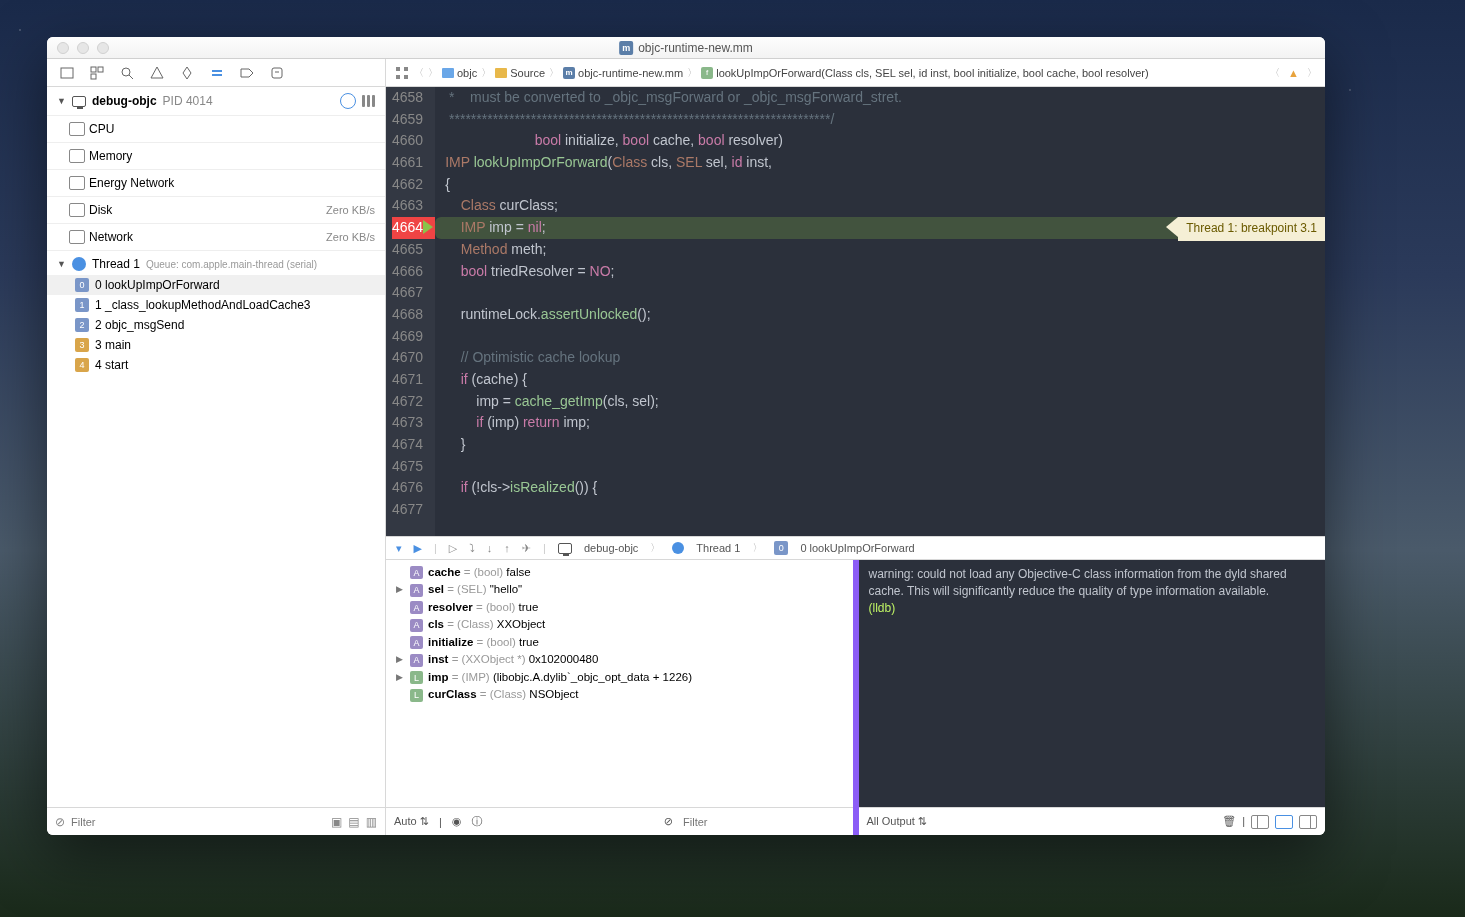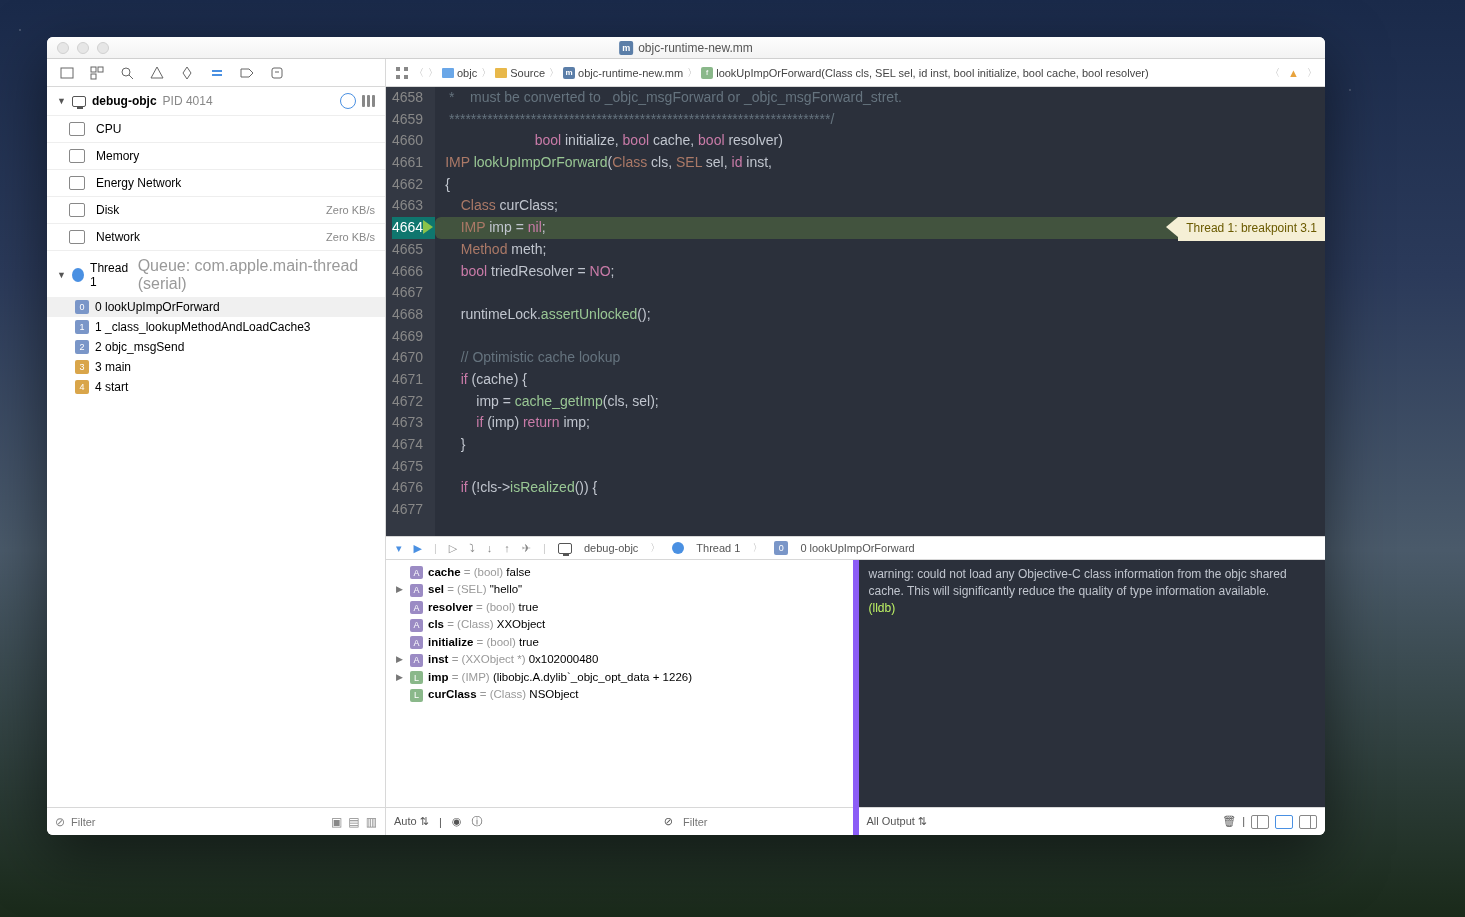--- a/index.html
+++ b/index.html
@@ -29,7 +29,7 @@
 .circ { width: 16px; height: 16px; border: 1.5px solid #4a90e2; border-radius: 50%; }
 .bars { display: inline-flex; gap: 2px; }
 .bars span { width: 3px; height: 12px; background: #888; border-radius: 1px; }
-.gauge-row { display: flex; align-items: center; padding: 6px 10px 6px 22px; border-bottom: 1px solid #eee; gap: 11px; cursor: pointer; }
+.gauge-row { display: flex; align-items: center; padding: 6px 10px 6px 22px; border-bottom: 1px solid #eee; gap: 4px; cursor: pointer; }
 .gauge-row .val { margin-left: auto; color: #888; font-size: 11px; }
 .gicon { width: 16px; height: 14px; border: 1px solid #888; border-radius: 2px; display: inline-block; position: relative; }
 .thread-row { padding: 6px 10px 4px 10px; display: flex; align-items: center; gap: 6px; }

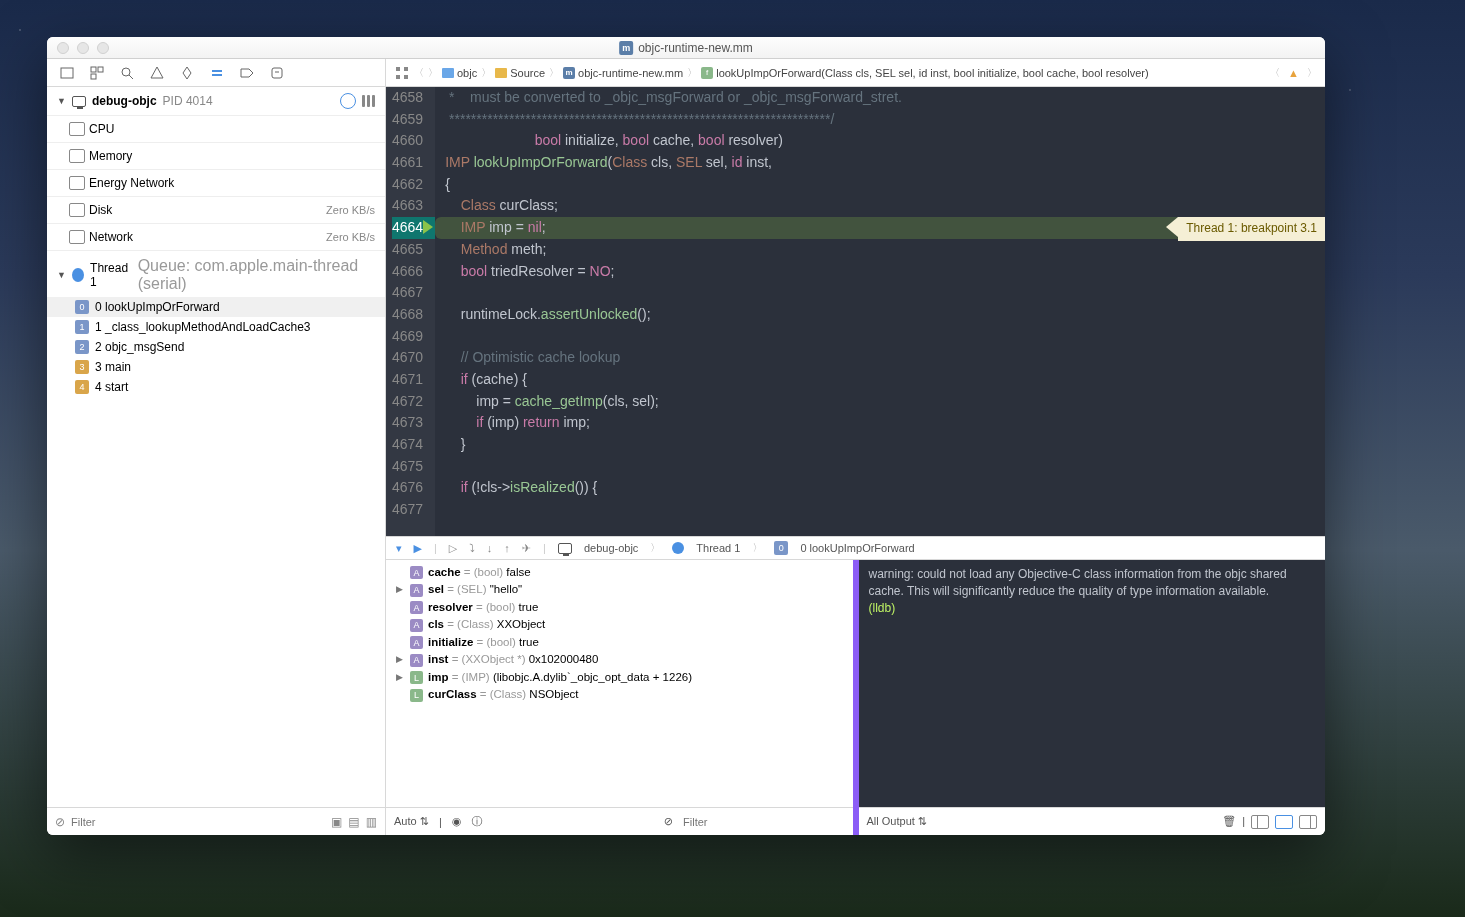--- a/index.html
+++ b/index.html
@@ -47,7 +47,7 @@
 .editor { flex: 1; background: #2b303b; display: flex; font-family: Menlo, Consolas, monospace; font-size: 14px; line-height: 21.7px; position: relative; min-height: 0; overflow: hidden; }
 .gutter { background: #333843; color: #888; text-align: left; padding: 0 8px 0 6px; user-select: none; }
 .gutter .ln { height: 21.7px; }
-.gutter .ln.cur { background: #0f766e; color: #fff; margin-right: -8px; padding-right: 12px; }
+.gutter .ln.cur { background: #ef4444; color: #fff; margin-right: -8px; padding-right: 12px; }
 .code { flex: 1; color: #c0c5ce; position: relative; }
 .code .cl { height: 21.7px; padding-left: 10px; white-space: pre; }
 .kw { color: #c97ba8; }

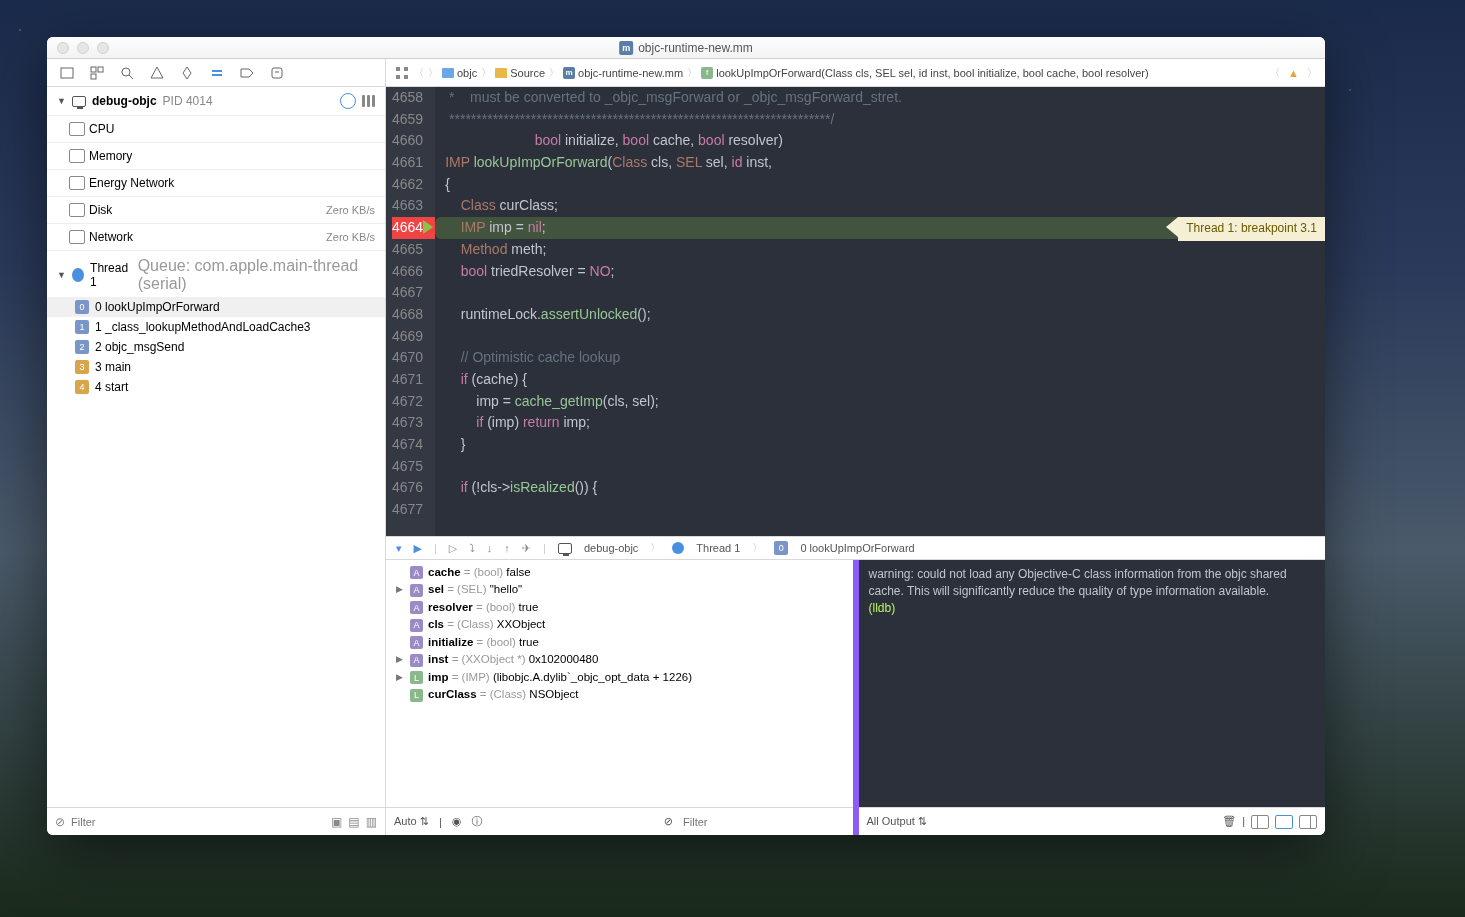--- a/index.html
+++ b/index.html
@@ -35,7 +35,7 @@
 .thread-row { padding: 6px 10px 4px 10px; display: flex; align-items: center; gap: 6px; }
 .thread-row .disc { font-size: 9px; color: #555; }
 .thread-badge { width: 14px; height: 14px; border-radius: 50%; background: #4a90e2; }
-.thread-row .q { color: #999; font-size: 16px; }
+.thread-row .q { color: #999; font-size: 10px; }
 .frame-row { padding: 3px 8px 3px 28px; display: flex; align-items: center; gap: 6px; cursor: pointer; }
 .frame-row.sel { background: #f0f0f0; }
 .fnum-badge { width: 14px; height: 14px; background: #7a96c8; color: #fff; font-size: 9px; border-radius: 2px; display: inline-flex; align-items: center; justify-content: center; }

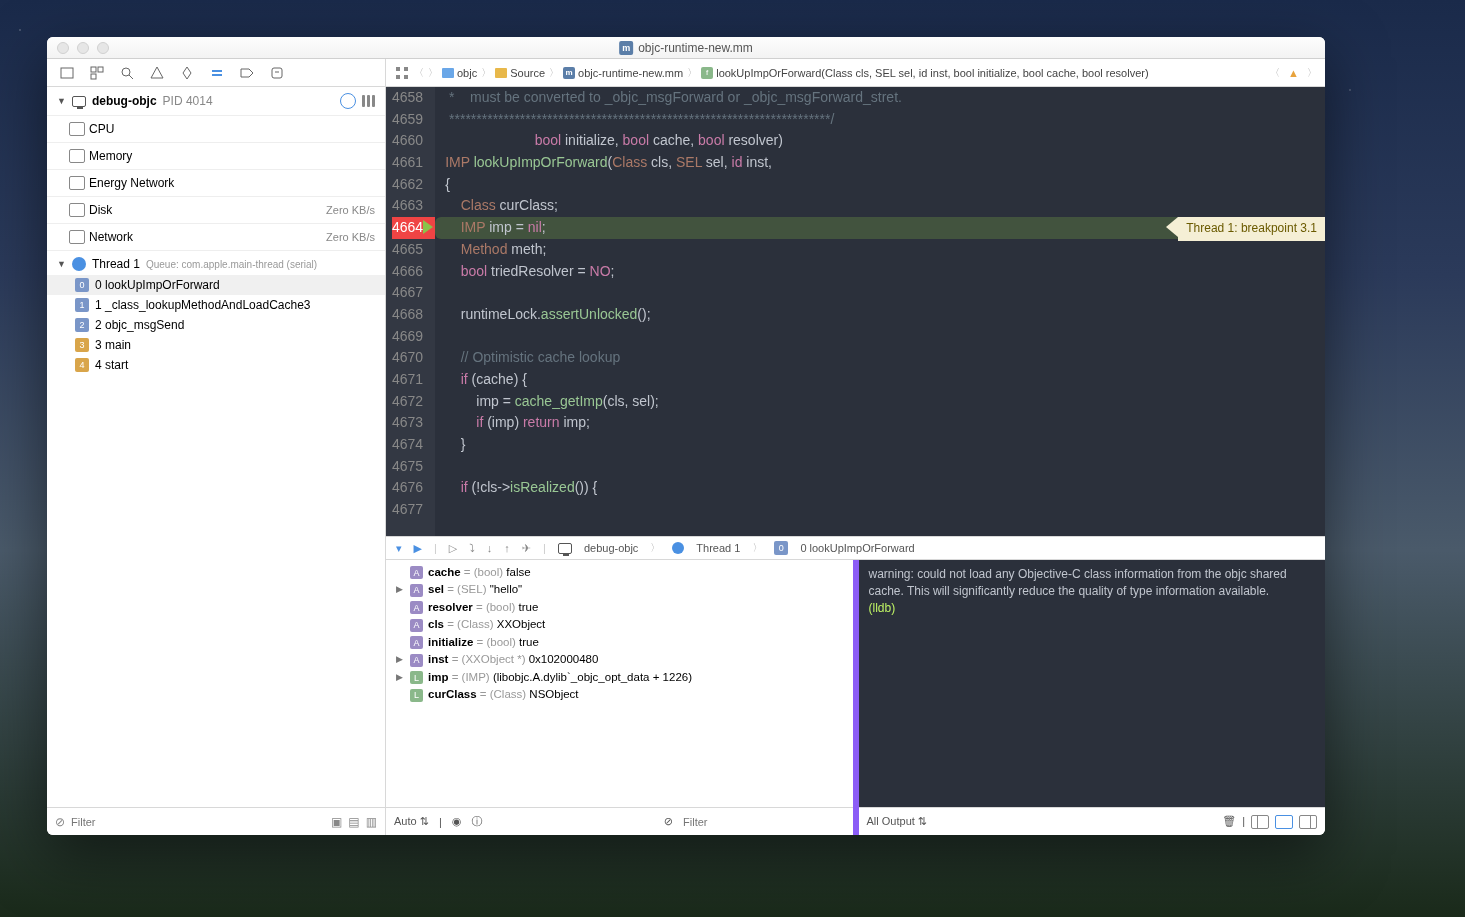--- a/index.html
+++ b/index.html
@@ -360,7 +360,7 @@
         </div>
         <div class="console">
           <div class="console-body">
-            <div>warning: could not load any Objective-C class information from the objc shared cache. This will significantly reduce the quality of type information available.</div>
+            <div>warning: could not load any Objective-C class information from the dyld shared cache. This will significantly reduce the quality of type information available.</div>
             <div class="prompt">(lldb)</div>
           </div>
           <div class="console-bottom">

